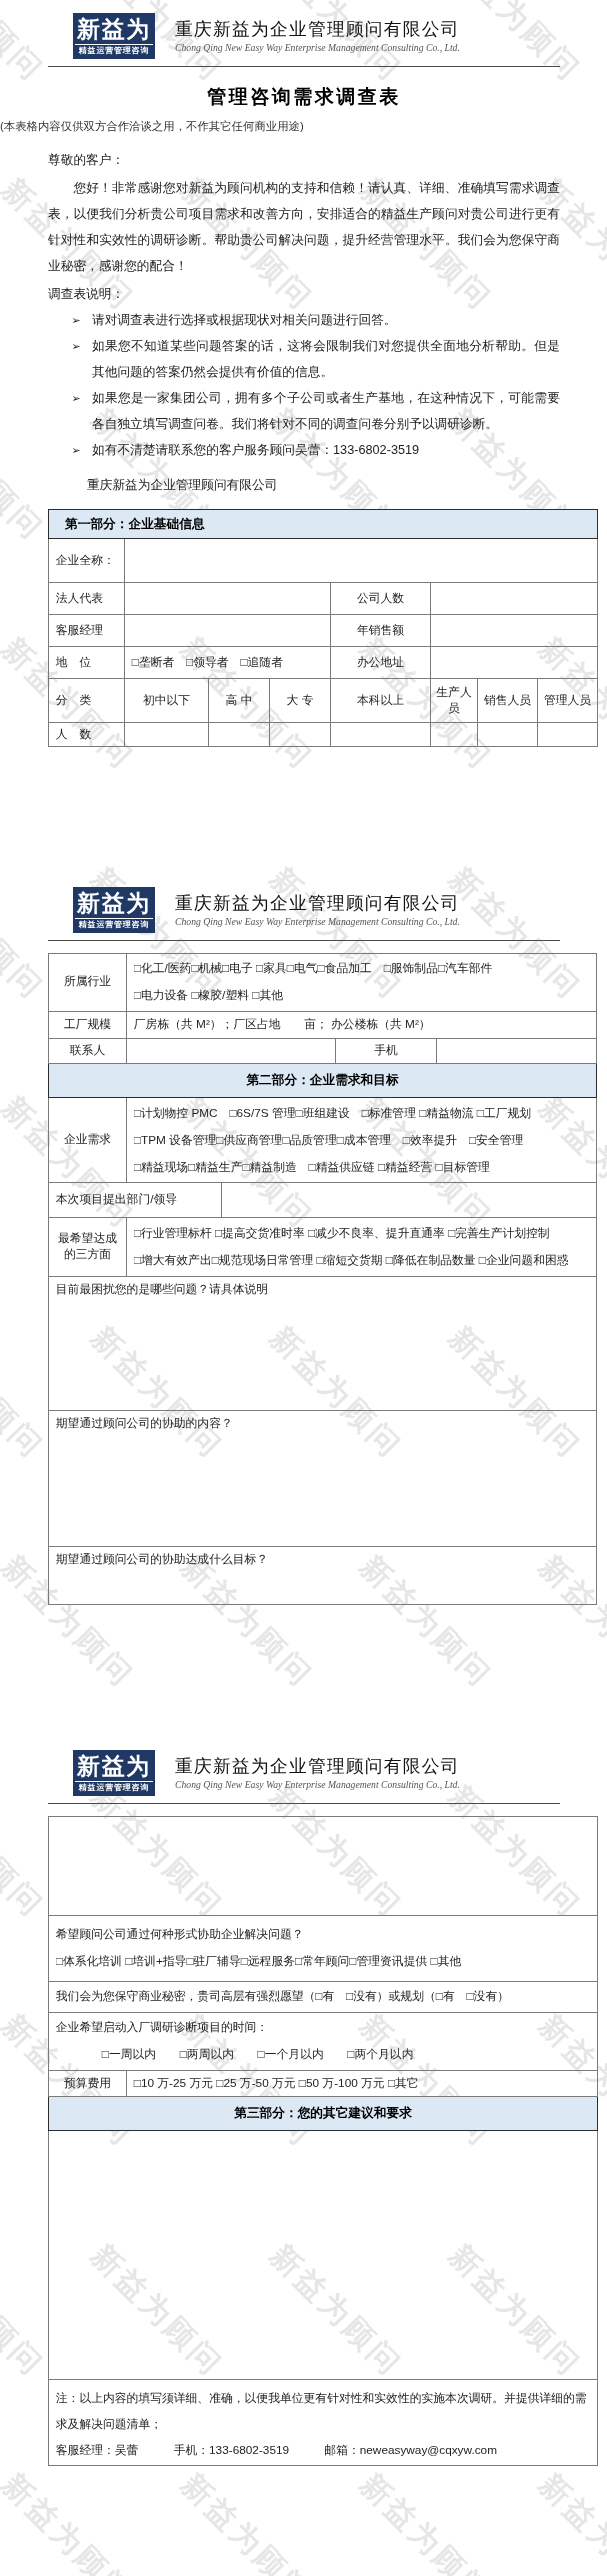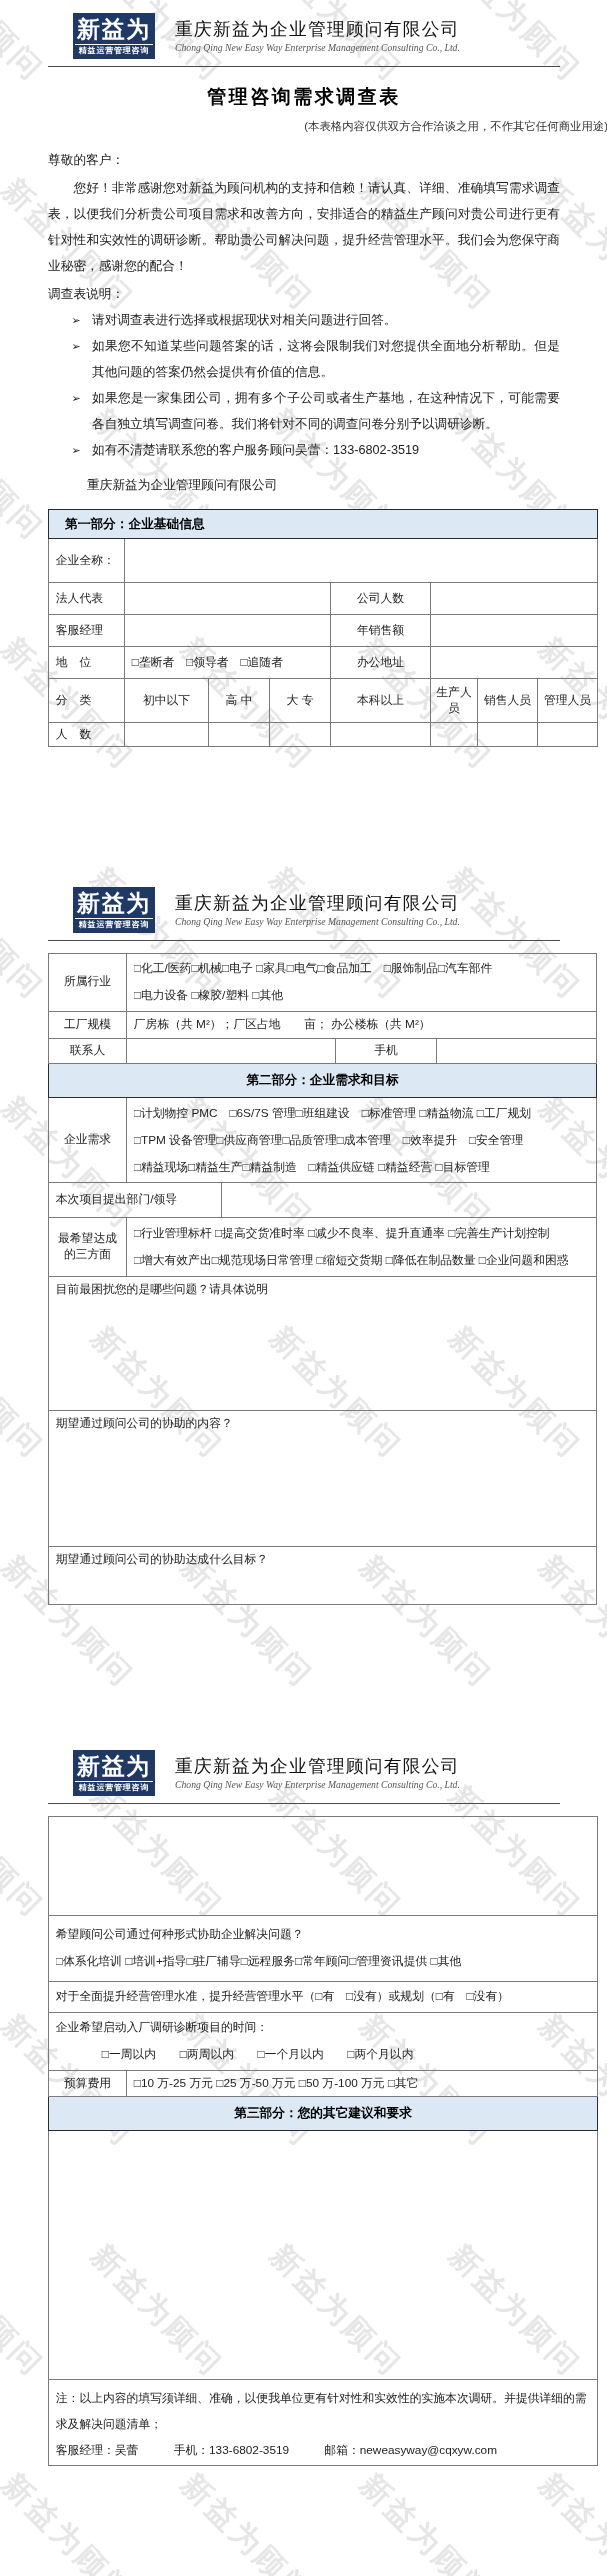--- a/index.html
+++ b/index.html
@@ -34,7 +34,7 @@
   
   .doc-title{text-align:center;font-size:19px;font-weight:bold;letter-spacing:2.5px;
     color:#000;margin-top:13.5px;line-height:34px;}
-  .doc-subtitle{text-align:right;font-size:11.4px;color:#333;margin-top:3.4px;line-height:17px;}
+  .doc-subtitle{text-align:left;font-size:11.4px;color:#333;margin-top:3.4px;line-height:17px;}
   .salutation{margin:13.5px 48px 0 48px;font-size:12.7px;line-height:25px;}
   .intro-para{margin:1.7px 48px 0 48px;font-size:12.7px;line-height:26px;
     text-align:justify;text-indent:2em;}

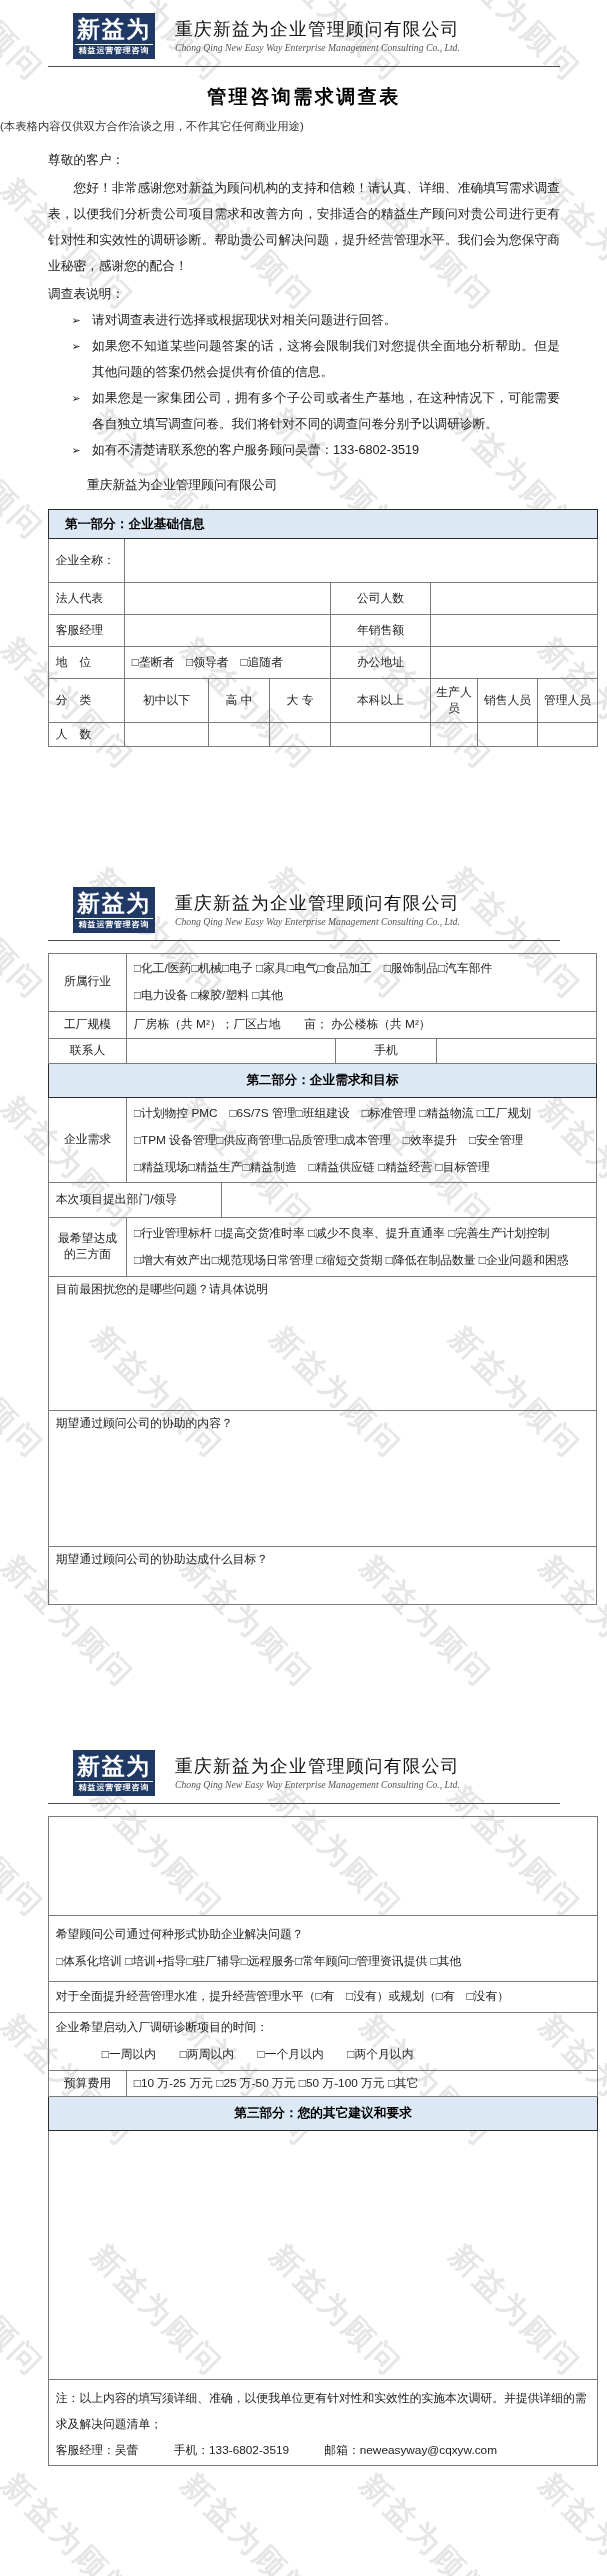--- a/index.html
+++ b/index.html
@@ -308,7 +308,7 @@
         </td>
       </tr>
       <tr style="height:31px">
-        <td colspan="2">对于全面提升经营管理水准，提升经营管理水平（□有　□没有）或规划（□有　□没有）</td>
+        <td colspan="2">我们会为您保守商业秘密，贵司高层有强烈愿望（□有　□没有）或规划（□有　□没有）</td>
       </tr>
       <tr style="height:52px">
         <td colspan="2">

